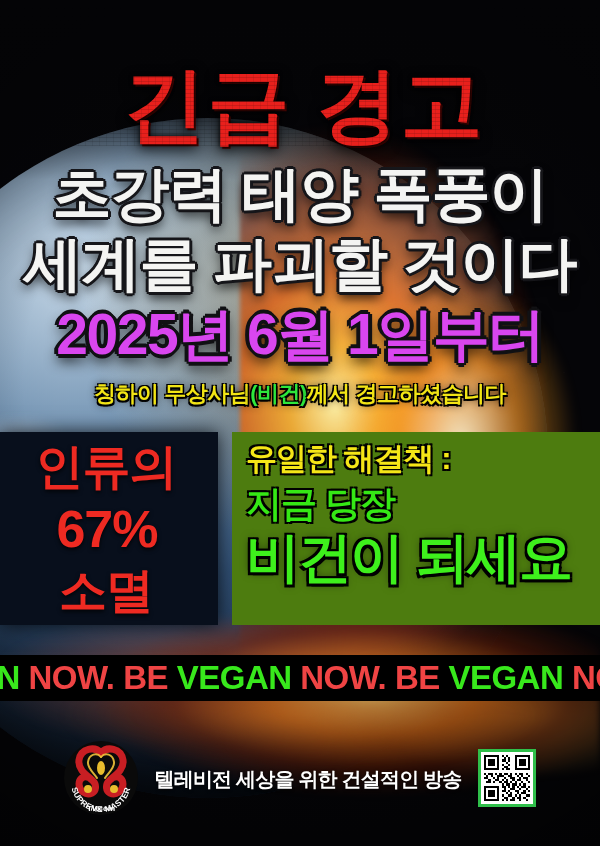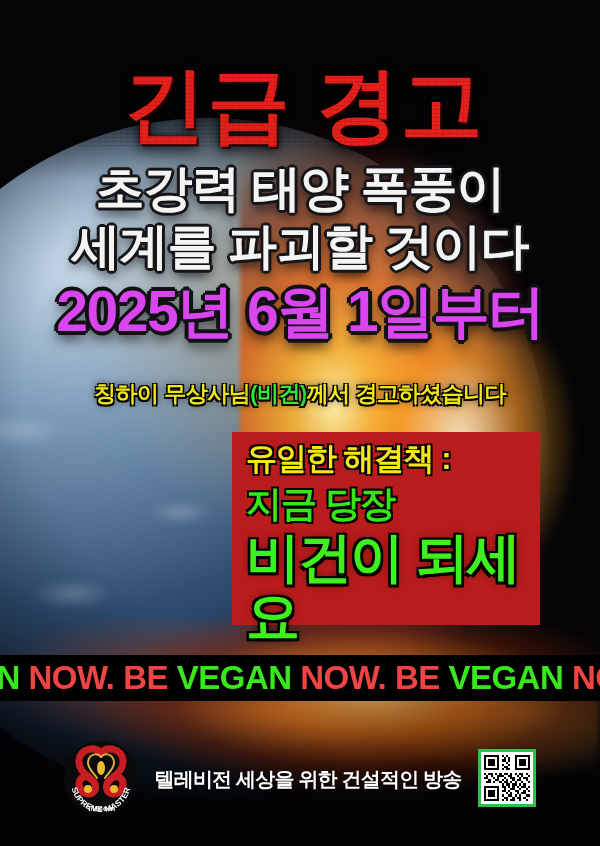--- a/index.html
+++ b/index.html
@@ -104,7 +104,7 @@
 
   .lines{position:absolute;left:0;right:0;top:160px;text-align:center;}
   .l1,.l2{
-    font-size:49px;font-weight:bold;line-height:1.18;color:#f4f4f2;letter-spacing:-1px;
+    font-size:59px;font-weight:bold;line-height:1.18;color:#f4f4f2;letter-spacing:-1px;
     text-shadow:
       -2px -2px 0 #16161a, 2px -2px 0 #16161a, -2px 2px 0 #16161a, 2px 2px 0 #16161a,
       -3px 0 0 #16161a, 3px 0 0 #16161a, 0 -3px 0 #16161a, 0 3px 0 #16161a,

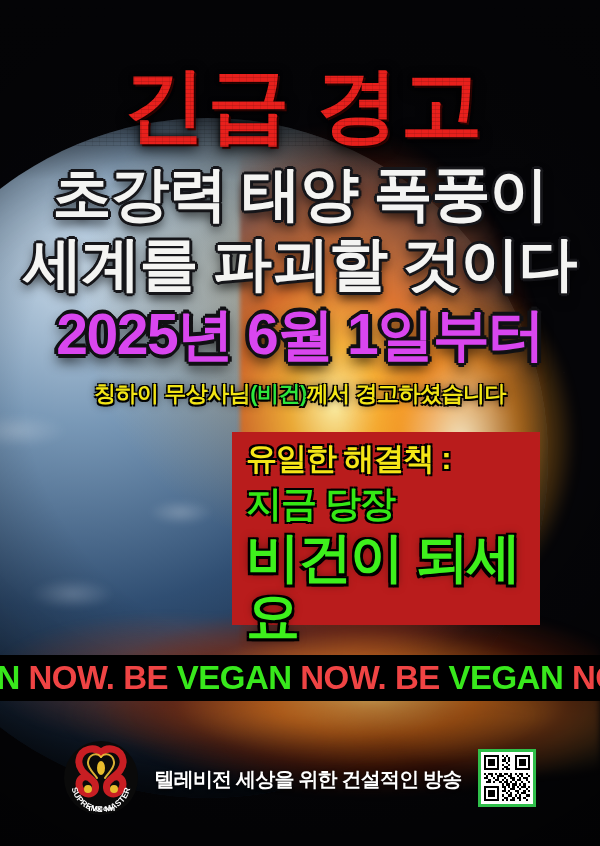--- a/index.html
+++ b/index.html
@@ -230,6 +230,11 @@
 
     <div class="band">
 
+      <div class="panel-left">
+        <div class="pl-row pl-1">인류의</div>
+        <div class="pl-row pl-2">67%</div>
+        <div class="pl-row pl-3">소멸</div>
+      </div>
 
       <div class="panel-right">
         <div class="pr-1">유일한 해결책 :</div>

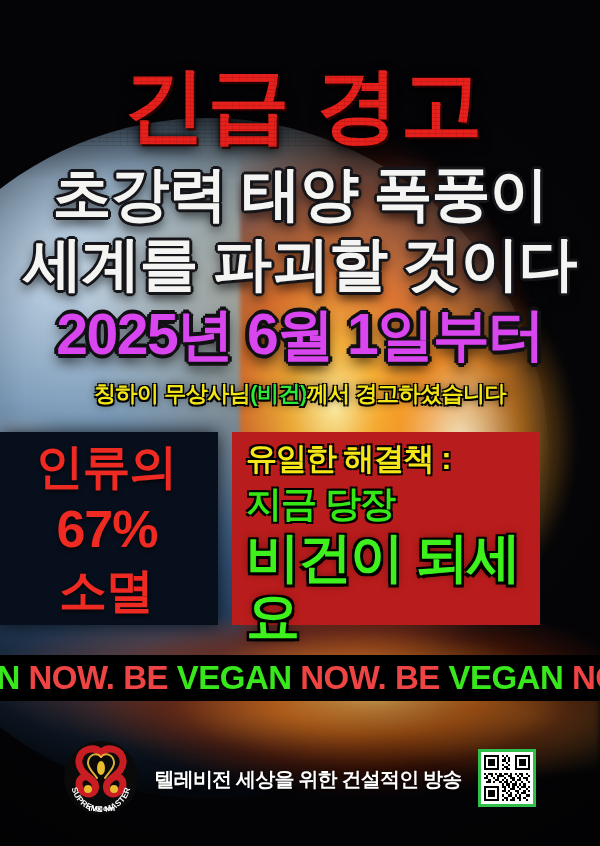--- a/index.html
+++ b/index.html
@@ -142,8 +142,8 @@
   .pl-3{font-size:48px;margin-top:12px;padding-right:6px;}
 
   .panel-right{
-    position:absolute;left:232px;top:0;width:308px;height:193px;
-    background:#b91c1c;
+    position:absolute;left:232px;top:0;width:368px;height:193px;
+    background:#4d7c0f;
     padding:10px 0 0 14px;box-sizing:border-box;
   }
   .pr-1{

